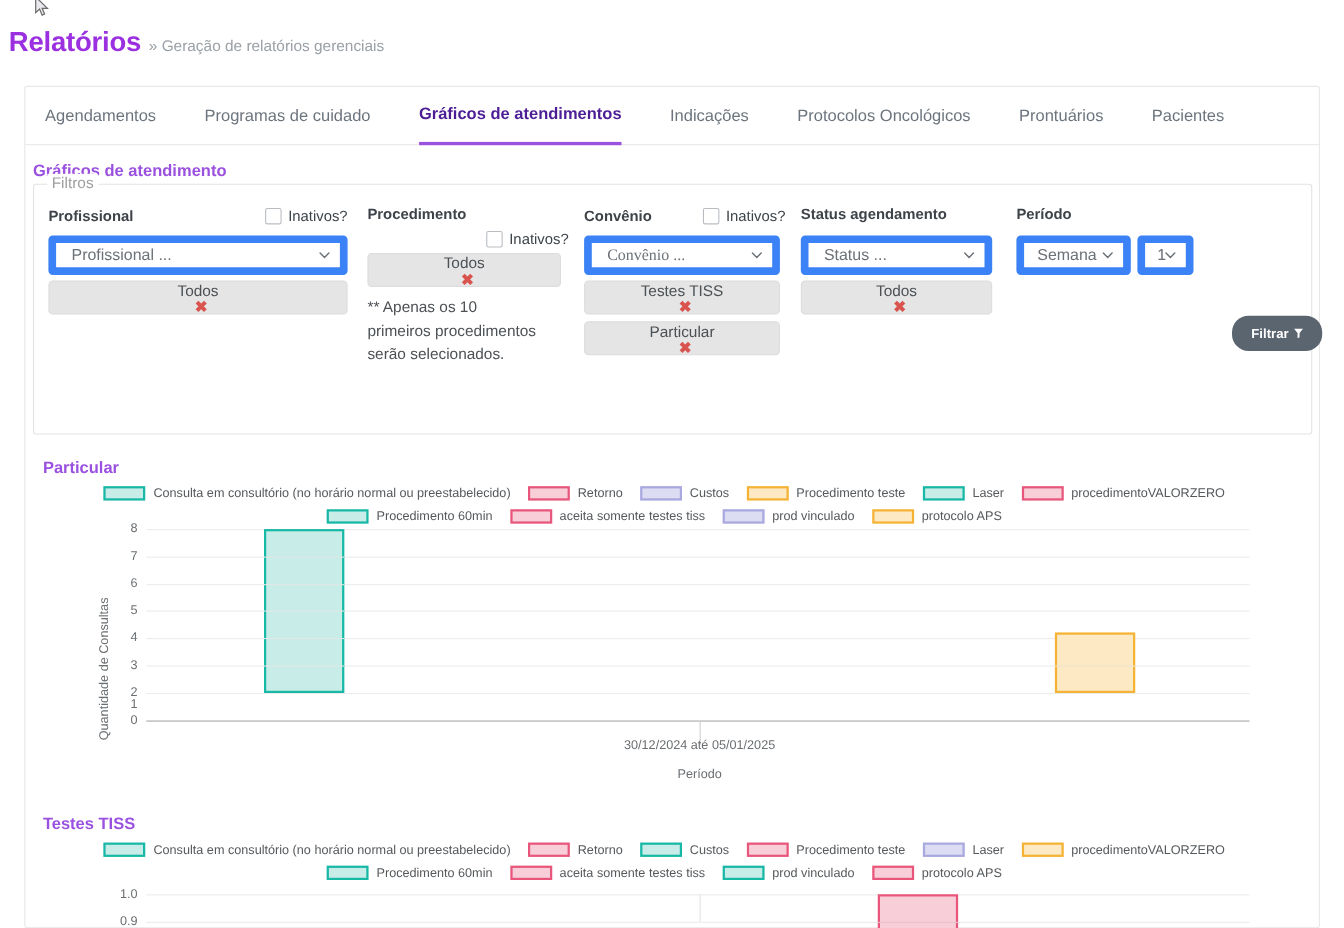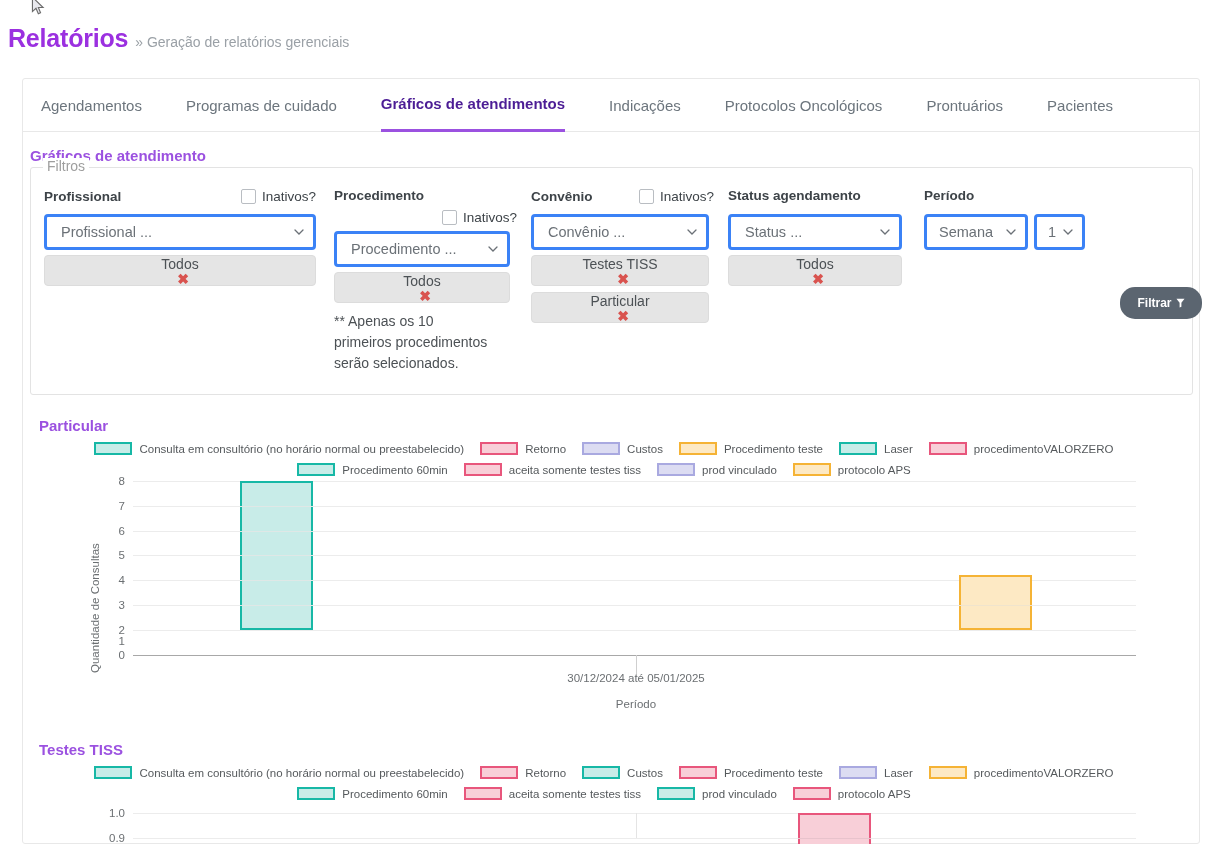--- a/index.html
+++ b/index.html
@@ -96,7 +96,7 @@
 
   .sel {
     position: relative;
-    border: 3px solid #3b82f6; border-radius: 4px;
+    border: 7px solid #3b82f6; border-radius: 4px;
     background: #fff; height: 36px;
     display: flex; align-items: center;
     padding: 0 26px 0 14px;

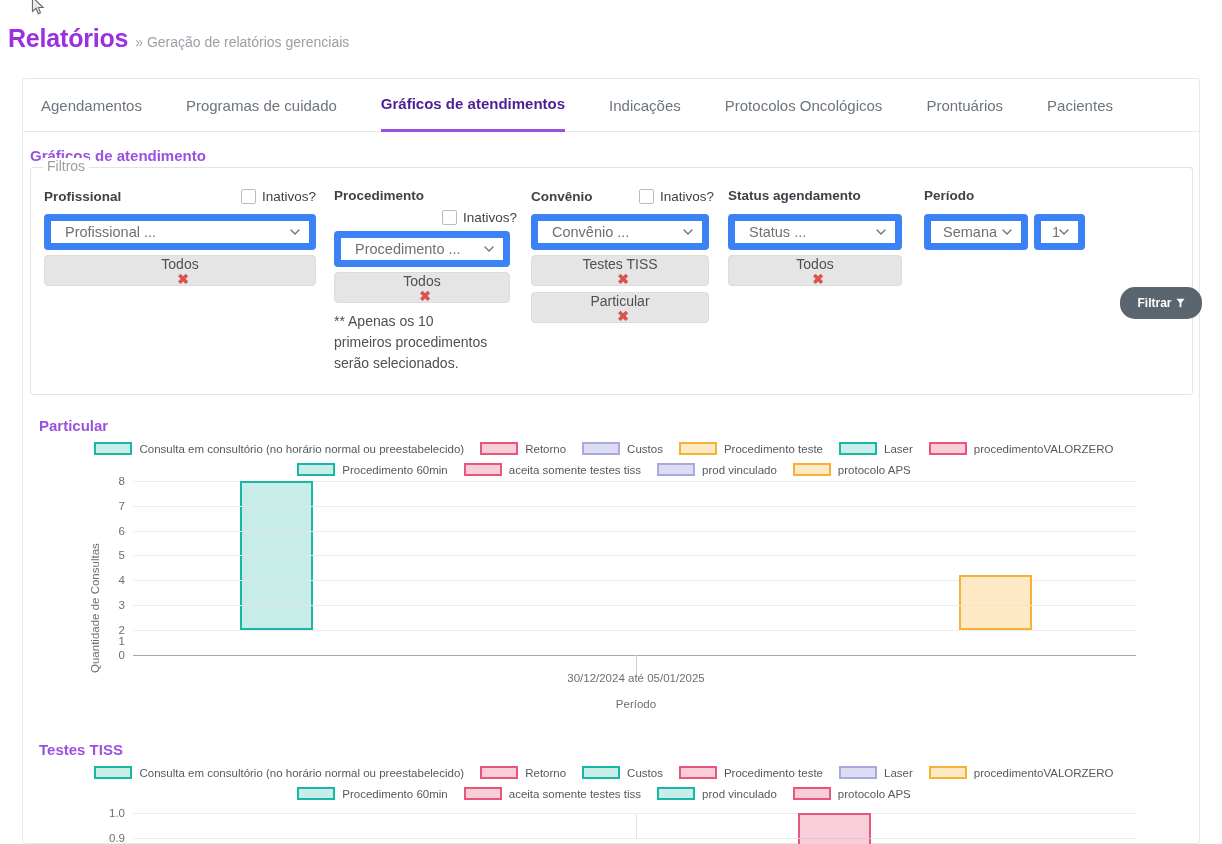--- a/index.html
+++ b/index.html
@@ -271,7 +271,7 @@
           <span>Inativos?</span>
         </label>
       </div>
-      <div class="sel" style="margin-top:8px; width:178px;">
+      <div class="sel" style="margin-top:8px; width:178px;font-family:Liberation Serif, serif;">
         <span>Convênio ...</span>
         <svg class="caret" viewBox="0 0 10 10">
           <path d="M1,3 L5,7 L9,3" fill="none" stroke="#6b7177" stroke-width="1.3" stroke-linecap="round"></path>

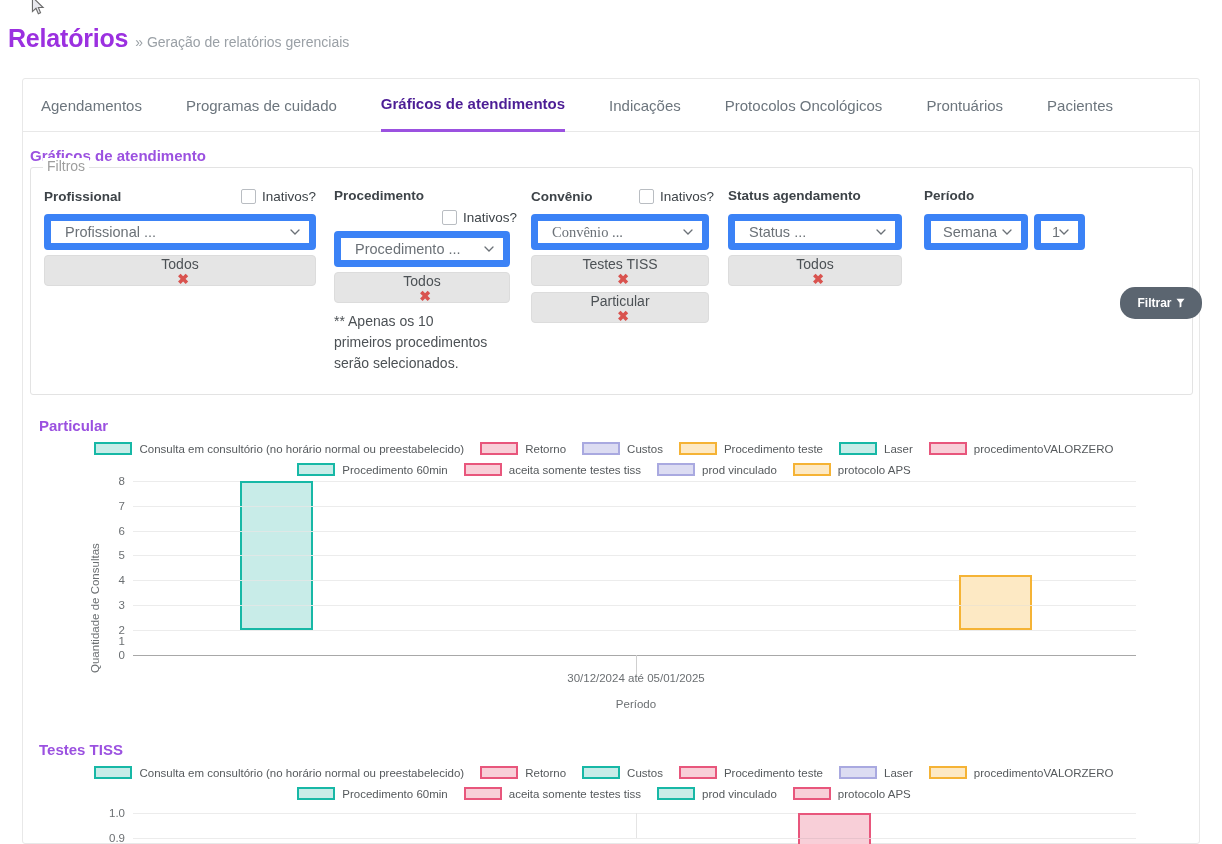--- a/index.html
+++ b/index.html
@@ -249,12 +249,6 @@
           <span class="chkbox"></span>
           <span>Inativos?</span>
         </label>
-      </div>
-      <div class="sel" style="margin-top:6px; width:176px;">
-        <span>Procedimento ...</span>
-        <svg class="caret" viewBox="0 0 10 10">
-          <path d="M1,3 L5,7 L9,3" fill="none" stroke="#6b7177" stroke-width="1.3" stroke-linecap="round"></path>
-        </svg>
       </div>
       <div class="chip" style="width:176px;">
         <span>Todos</span>

